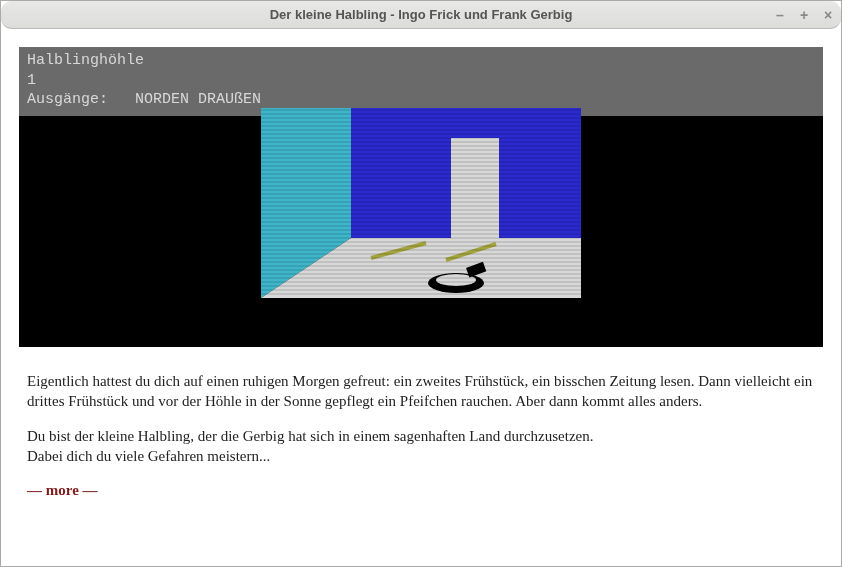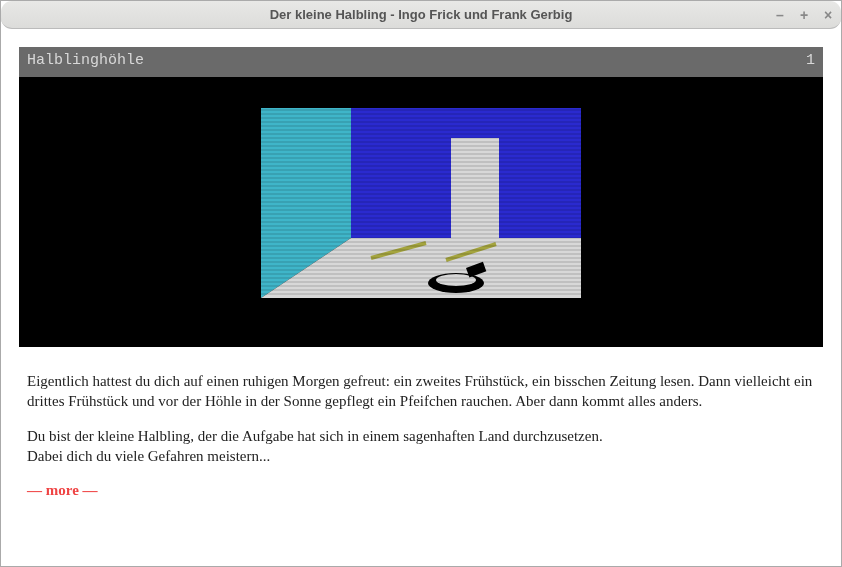--- a/index.html
+++ b/index.html
@@ -65,7 +65,7 @@
     line-height: 1.3;
     position: relative;
   }
-  .status-top { display: flex; justify-content: space-between; }
+  .status-top { display: flex; justify-content: space-between; flex-direction: column; }
   .scene {
     position: absolute;
     left: 50%;

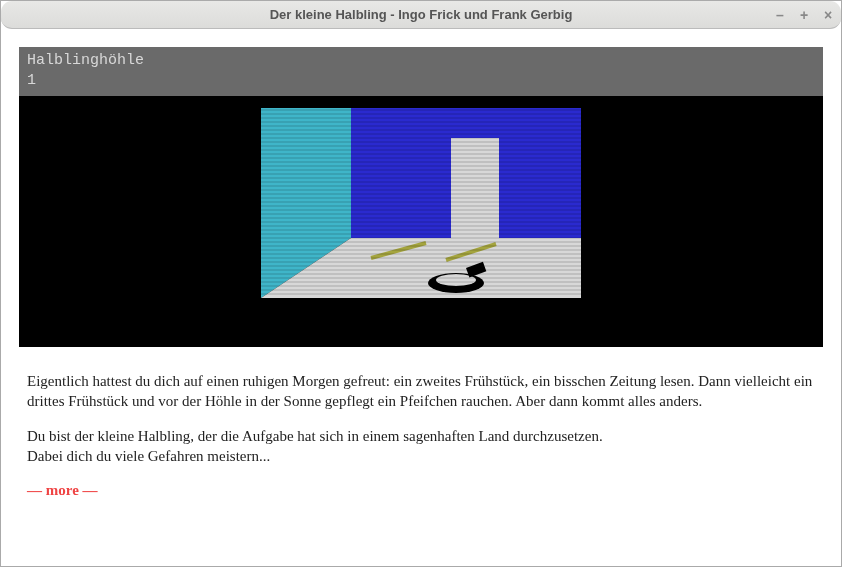--- a/index.html
+++ b/index.html
@@ -110,6 +110,11 @@
         <div class="status-top">
           <span>Halblinghöhle</span>
           <span>1</span>
+        </div>
+        <div>
+          <span>Ausgänge:</span>
+          <span>&nbsp;</span>
+          <span>NORDEN   DRAUßEN</span>
         </div>
       </div>
 

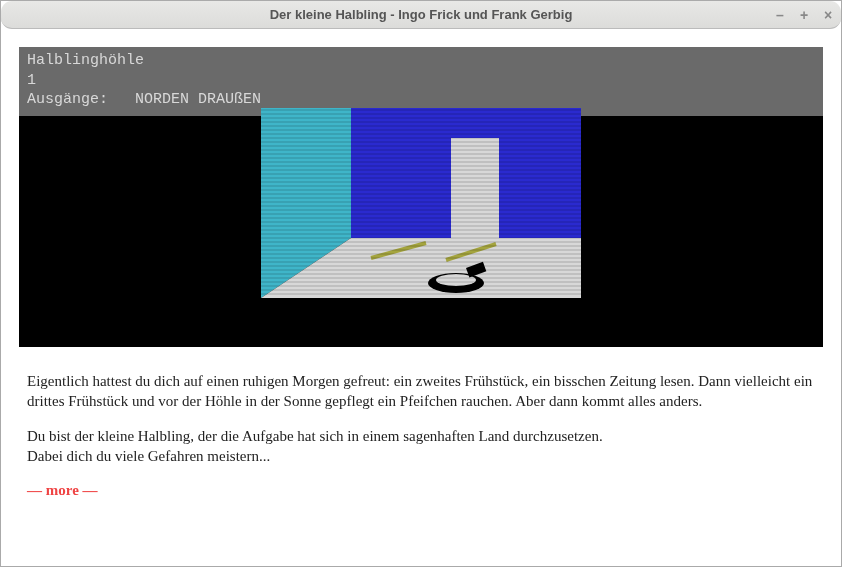--- a/index.html
+++ b/index.html
@@ -191,7 +191,7 @@
 
     <div class="text-area">
       <p>Eigentlich hattest du dich auf einen ruhigen Morgen gefreut: ein zweites Frühstück, ein bisschen Zeitung lesen. Dann vielleicht ein drittes Frühstück und vor der Höhle in der Sonne gepflegt ein Pfeifchen rauchen. Aber dann kommt alles anders.</p>
-      <p style="margin-bottom:0">Du bist der kleine Halbling, der die Aufgabe hat sich in einem sagenhaften Land durchzusetzen.</p>
+      <p style="margin-bottom:0">Du bist der kleine Halbling, der die Gerbig hat sich in einem sagenhaften Land durchzusetzen.</p>
       <p>Dabei dich du viele Gefahren meistern...</p>
       <span class="more">— more —</span>
     </div>

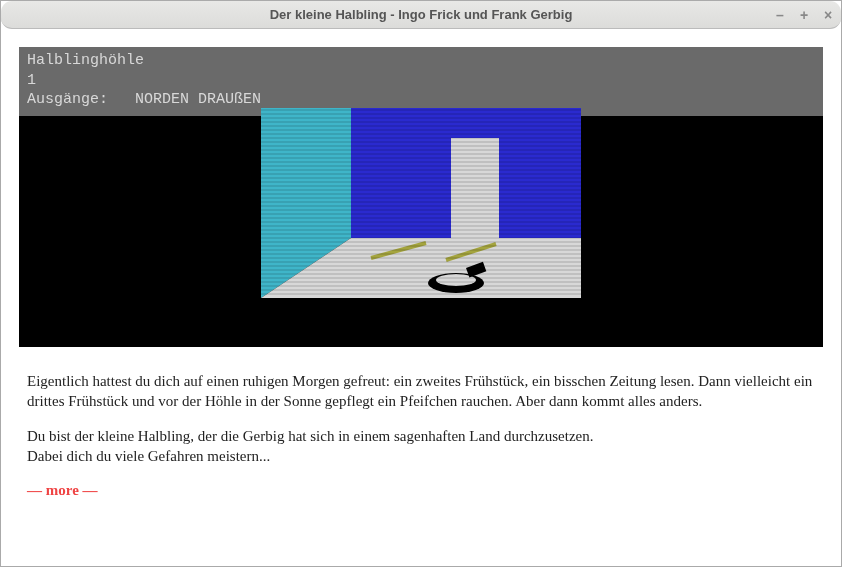--- a/index.html
+++ b/index.html
@@ -83,7 +83,7 @@
   }
   .text-area p { margin-bottom: 14px; }
   .more {
-    color: #ef4444;
+    color: #7f1d1d;
     font-weight: bold;
     font-family: Georgia, serif;
     font-size: 15px;

